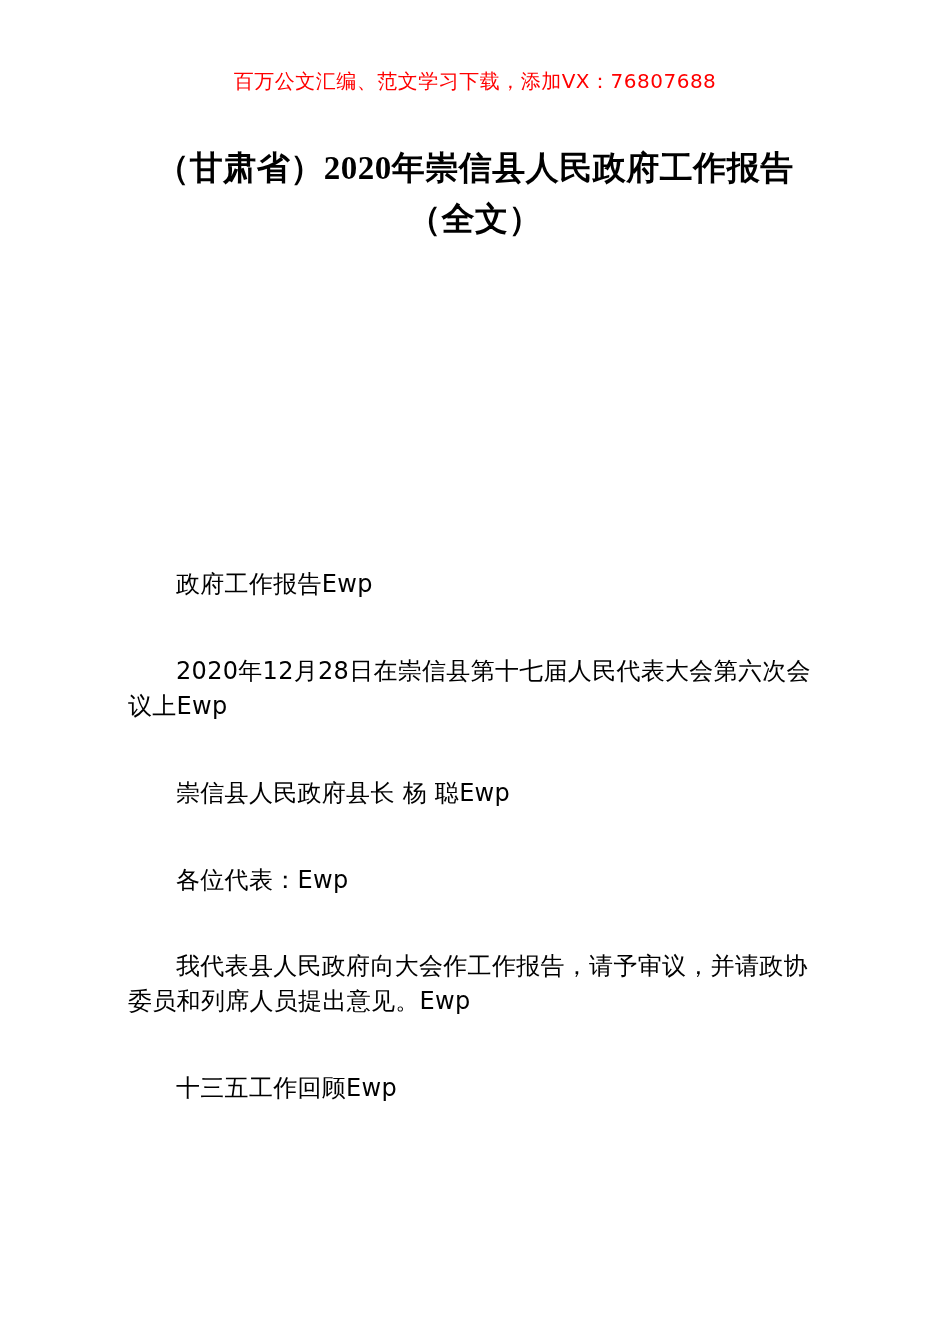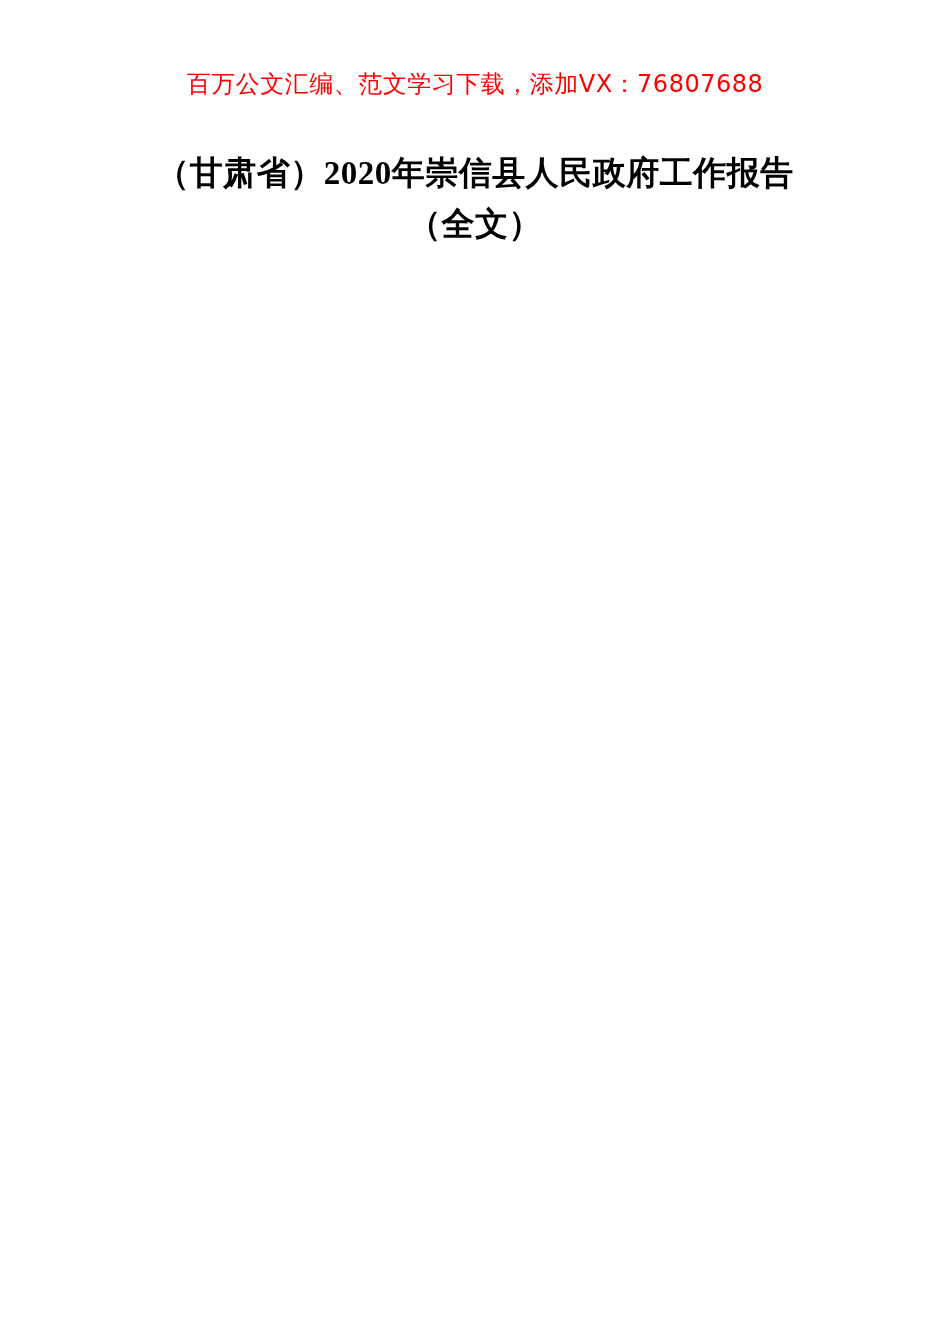--- a/index.html
+++ b/index.html
@@ -24,7 +24,7 @@
   }
   .watermark {
     color: #ff0000;
-    font-size: 24px;
+    font-size: 20px;
     text-align: center;
     letter-spacing: 0.5px;
     padding-top: 68px;

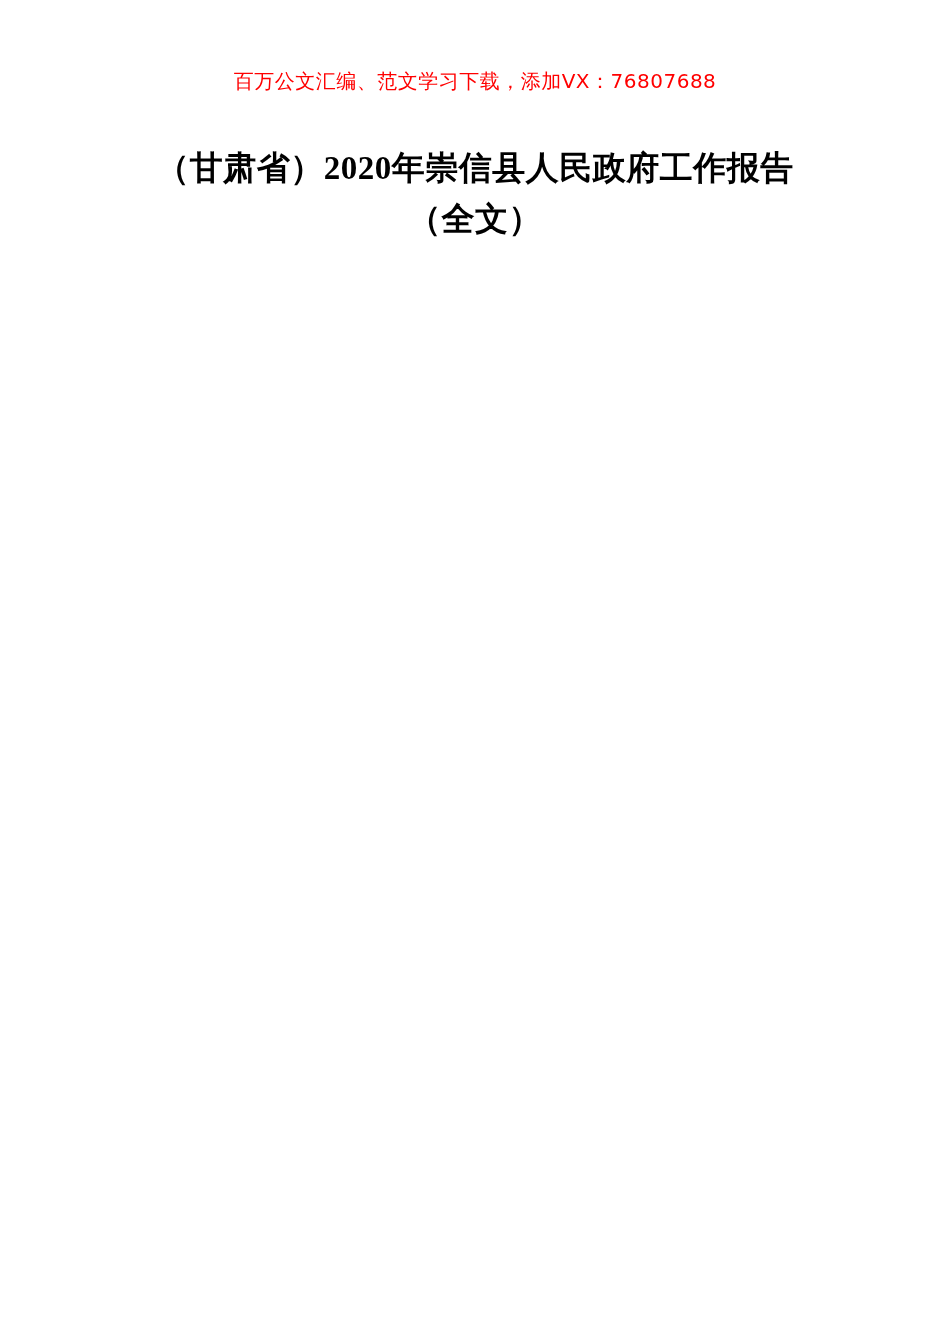--- a/index.html
+++ b/index.html
@@ -69,6 +69,14 @@
 
   <div class="spacer"></div>
 
+  <div class="body-block">
+    <p class="para">政府工作报告Ewp</p>
+    <p class="para">2020年12月28日在崇信县第十七届人民代表大会第六次会议上Ewp</p>
+    <p class="para">崇信县人民政府县长 杨 聪Ewp</p>
+    <p class="para">各位代表：Ewp</p>
+    <p class="para">我代表县人民政府向大会作工作报告，请予审议，并请政协委员和列席人员提出意见。Ewp</p>
+    <p class="para">十三五工作回顾Ewp</p>
+  </div>
 
 </div>
 

